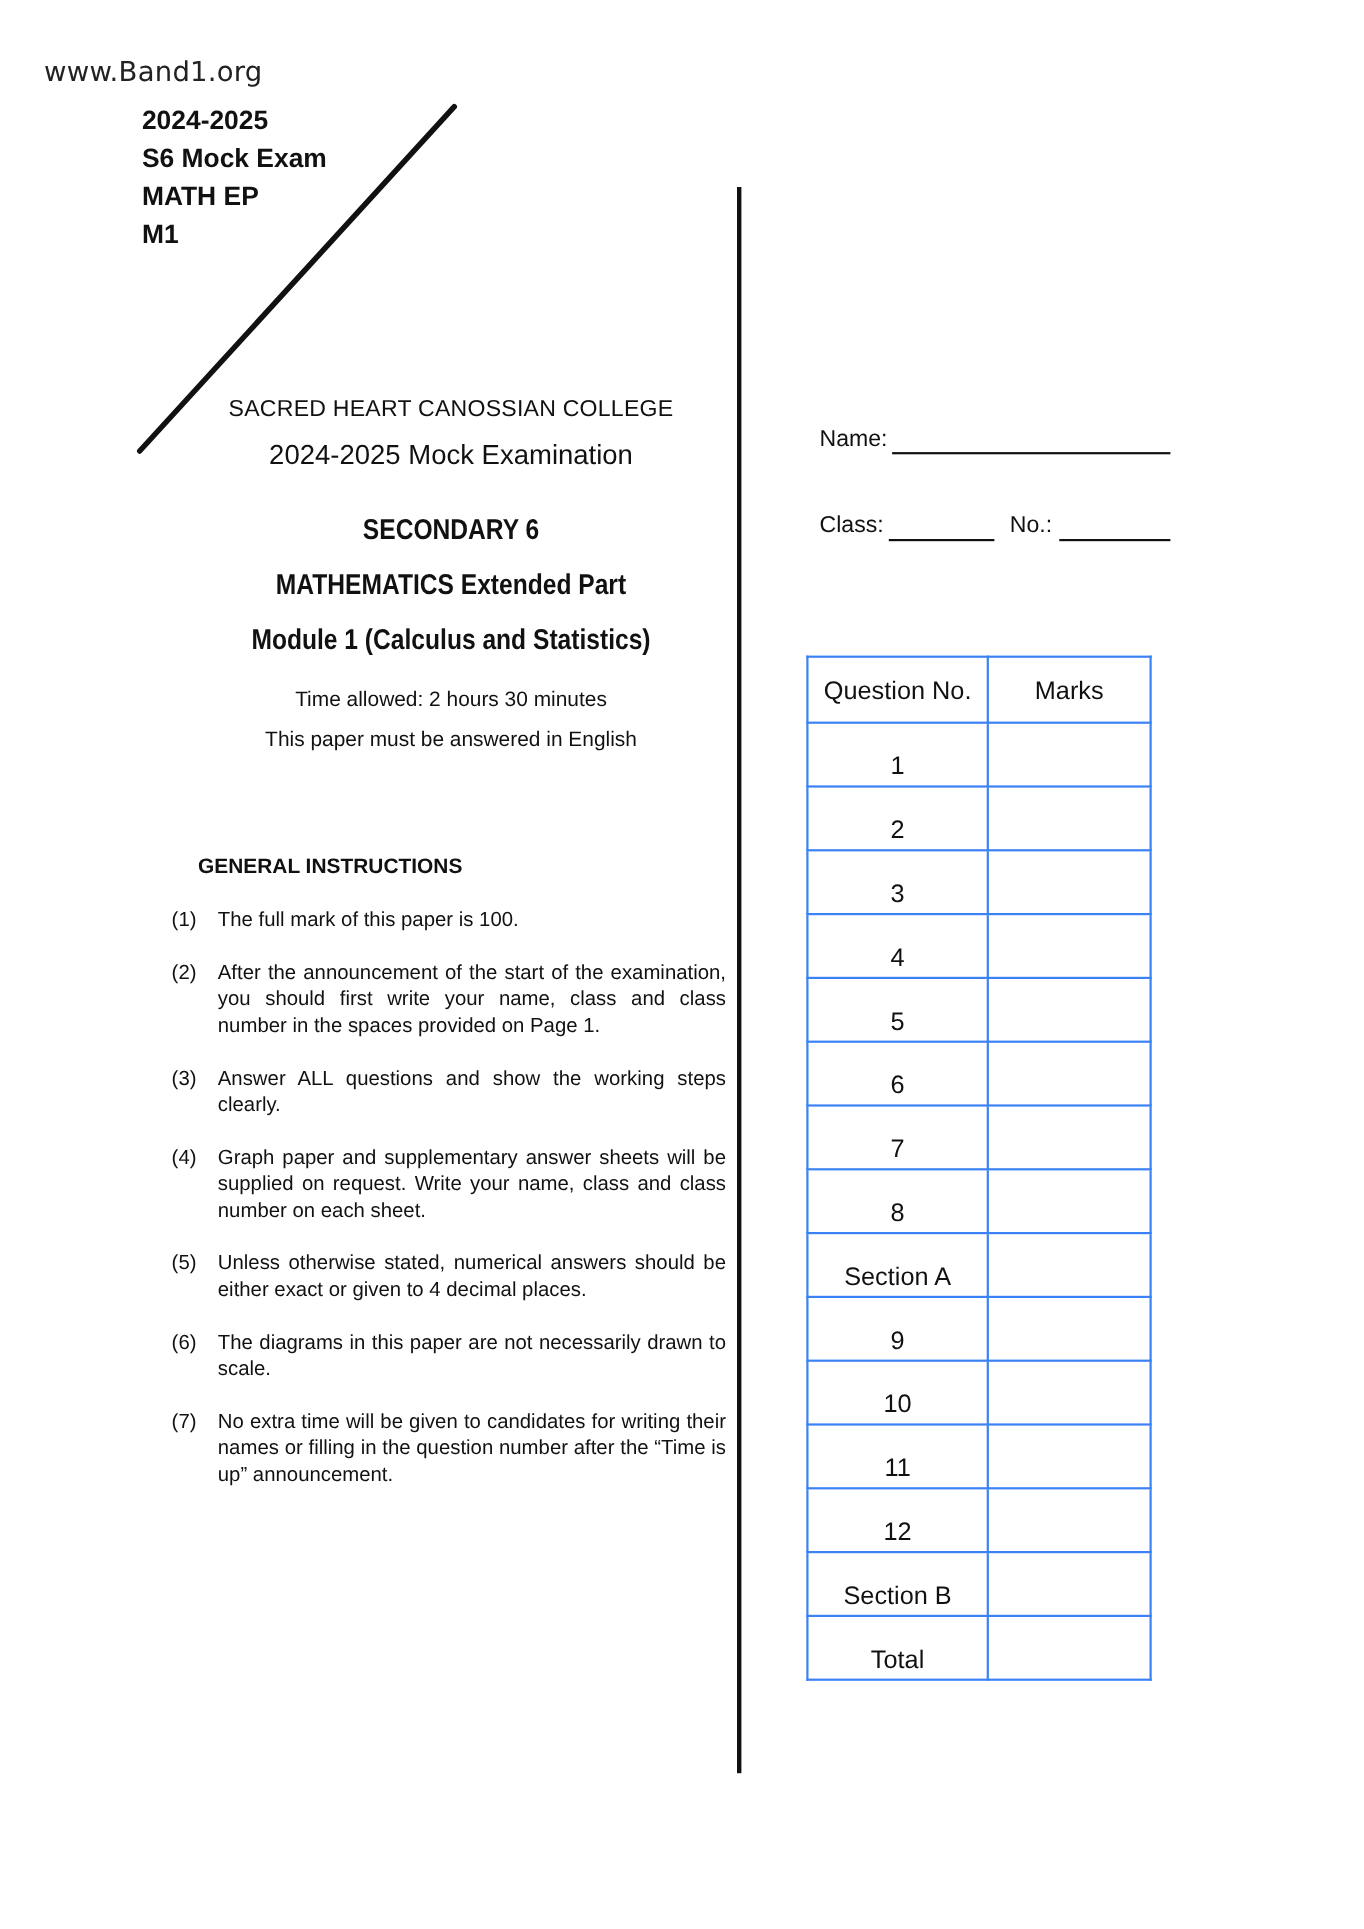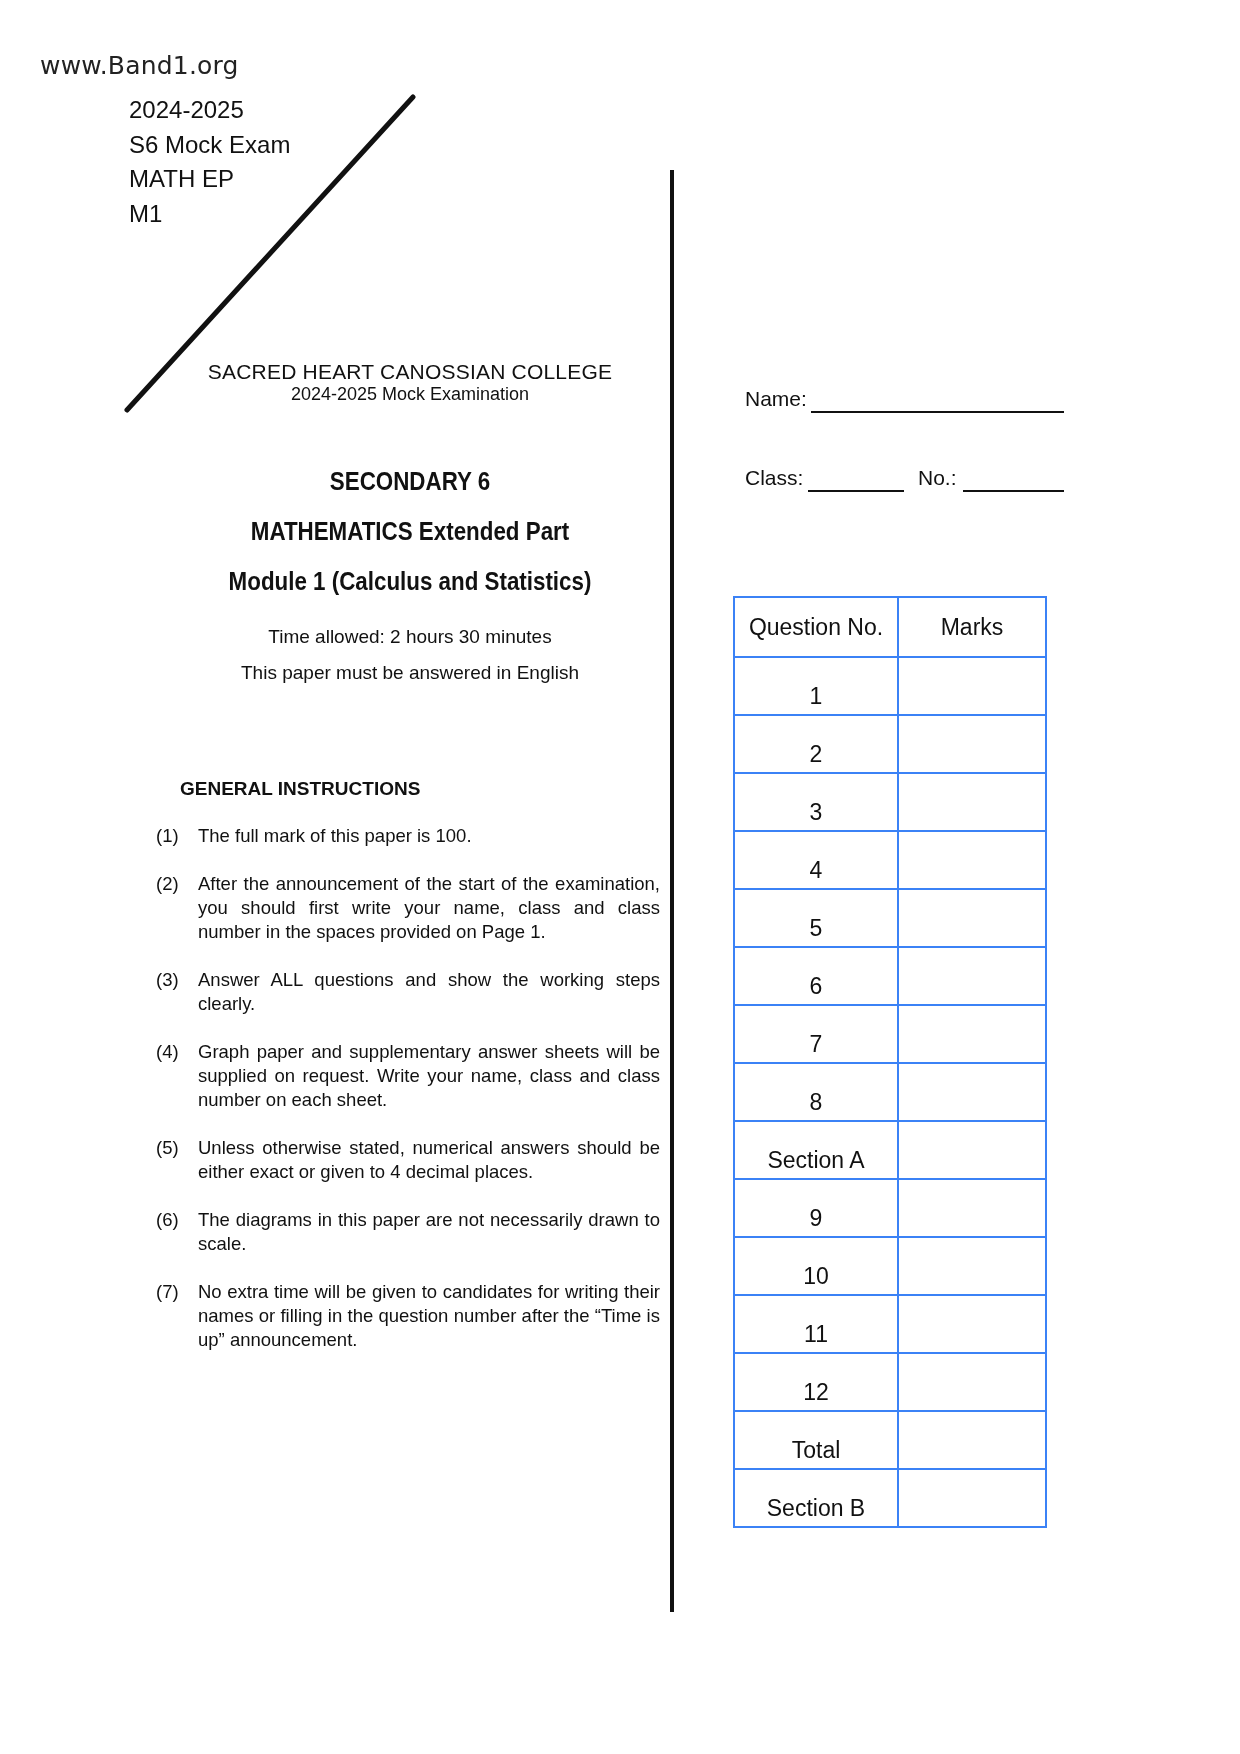--- a/index.html
+++ b/index.html
@@ -6,7 +6,7 @@
     body { width: 1240px; height: 1754px; position: relative; overflow: hidden; font-family: "Liberation Sans", sans-serif; color: #111; }
     .abs { position: absolute; }
     .watermark { left: 40px; top: 30px; font-family: "DejaVu Sans", sans-serif; font-size: 25px; color: #222; letter-spacing: 0.2px; margin-top: 21px; }
-    .corner { left: 129px; top: 93px; font-weight: normal; font-size: 24px; line-height: 34.5px; color: #111; }
+    .corner { left: 129px; top: 93px; font-weight: bold; font-size: 24px; line-height: 34.5px; color: #111; }
     .corner div { height: 34.5px; }
     .diag { left: 0; top: 0; }
     .vline { left: 670px; top: 170px; width: 4px; height: 1442px; background: #111; }

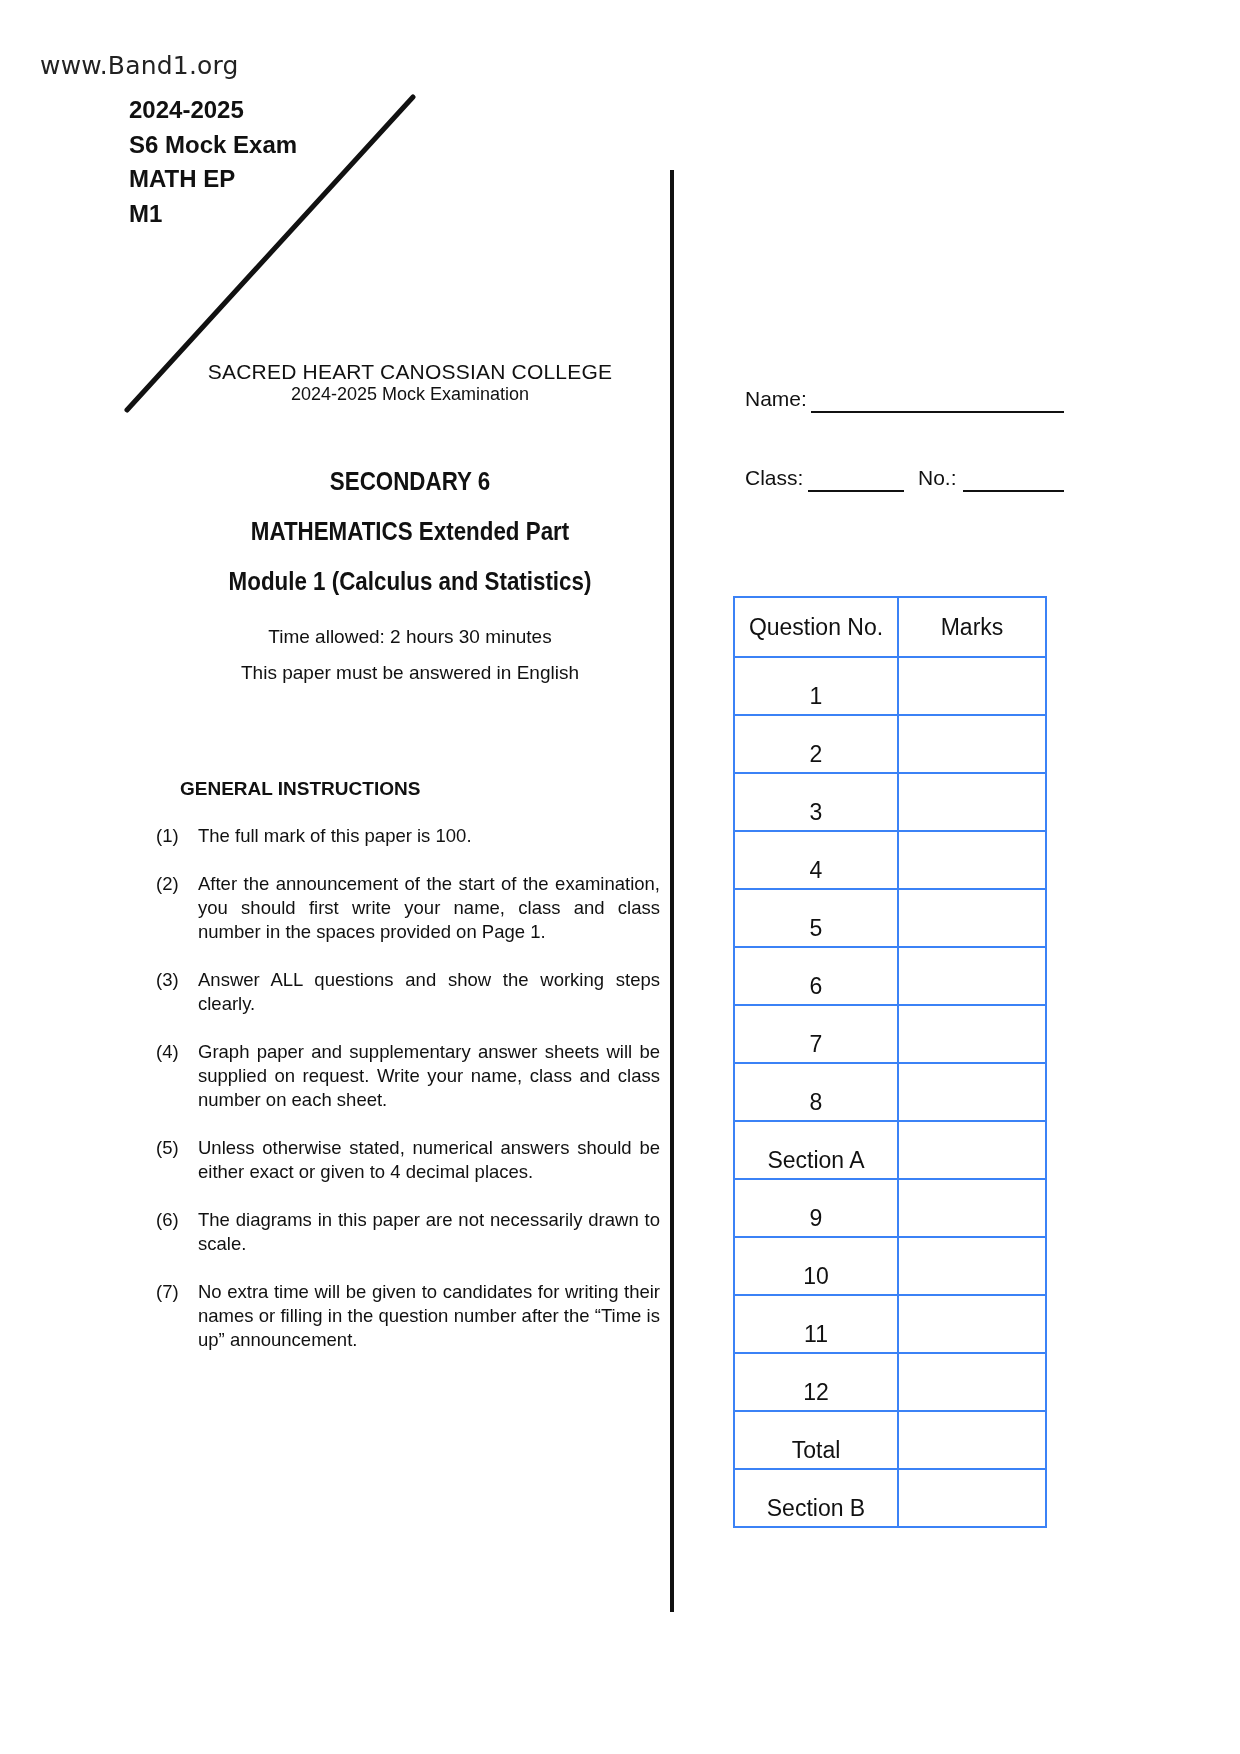--- a/index.html
+++ b/index.html
@@ -12,7 +12,7 @@
     .vline { left: 670px; top: 170px; width: 4px; height: 1442px; background: #111; }
     .center-block { left: 150px; width: 520px; text-align: center; }
     .school { top: 360px; font-size: 21px; letter-spacing: 0.2px; }
-    .exam { top: 384px; font-size: 18px; text-align: center; }
+    .exam { top: 400px; font-size: 25px; text-align: center; }
     .sec { top: 466px; font-size: 26px; font-weight: bold; transform: scaleX(0.86); }
     .math { top: 516px; font-size: 26px; font-weight: bold; transform: scaleX(0.86); }
     .module { top: 566px; font-size: 26px; font-weight: bold; transform: scaleX(0.86); }

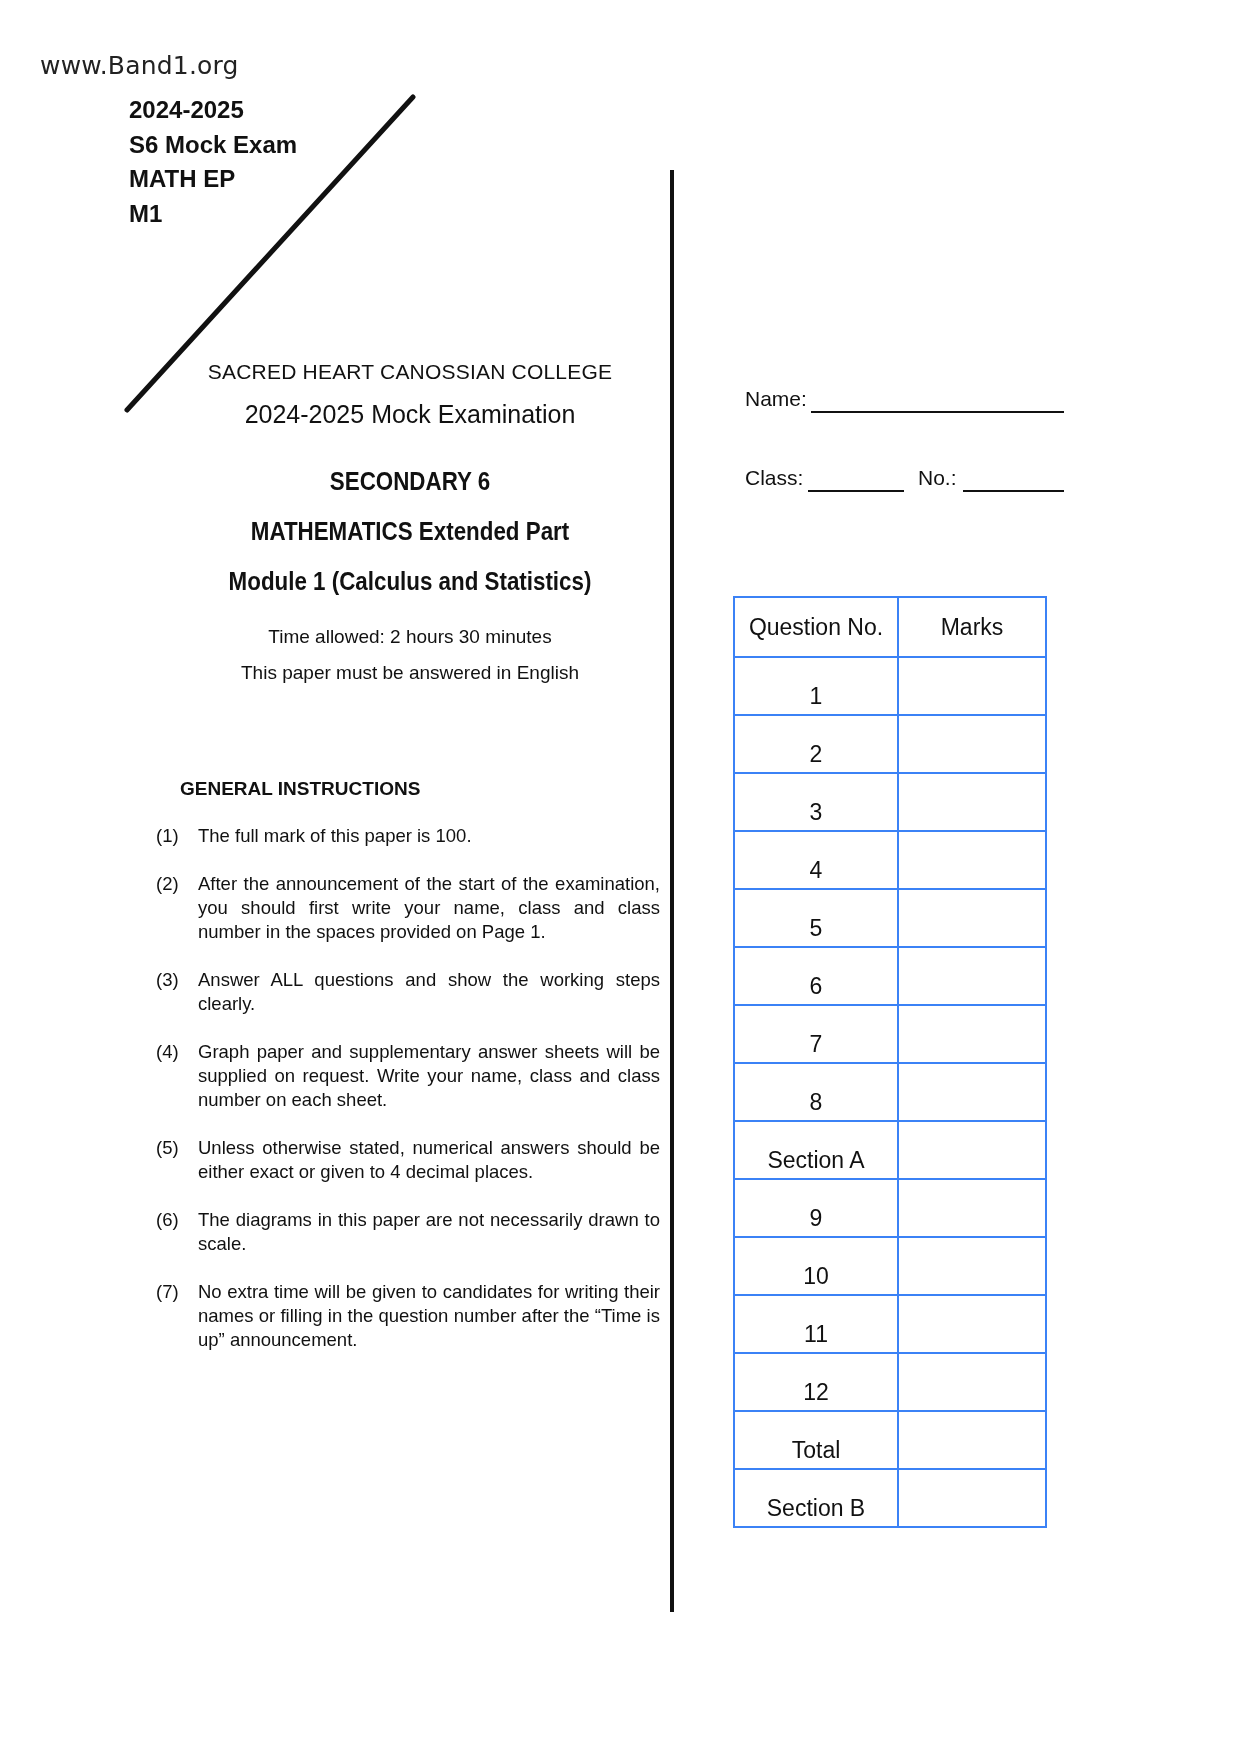--- a/index.html
+++ b/index.html
@@ -159,11 +159,11 @@
         <td></td>
       </tr>
   <tr>
-        <td>Total</td>
+        <td>Section B</td>
         <td></td>
       </tr>
   <tr>
-        <td>Section B</td>
+        <td>Total</td>
         <td></td>
       </tr>
 </tbody>

